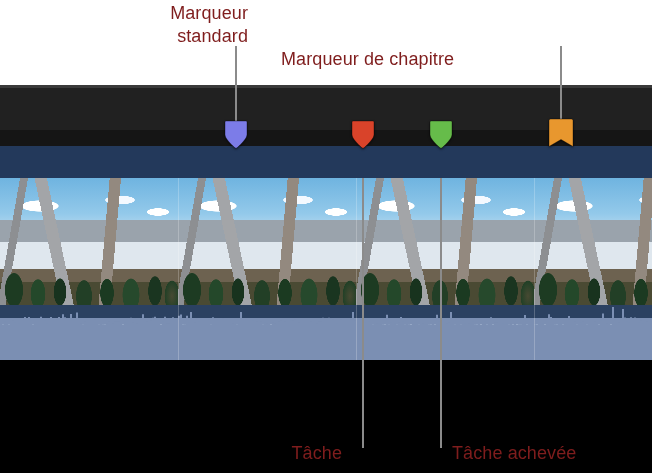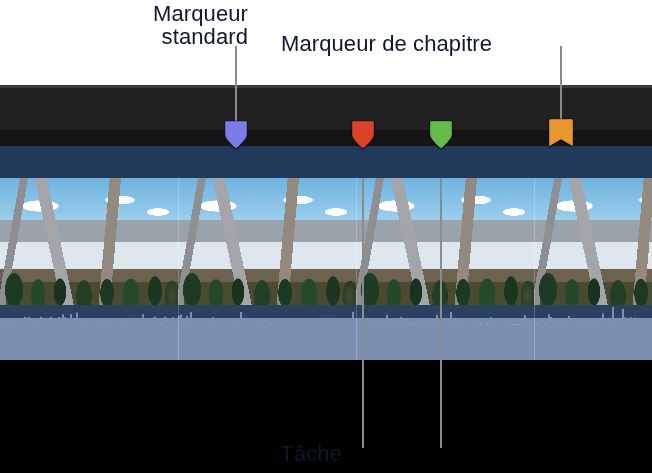--- a/index.html
+++ b/index.html
@@ -14,9 +14,9 @@
   
   .callout{
     position:absolute;
-    font-size:22px;
+    font-size:18px;
     line-height:23px;
-    color:#0f172a;
+    color:#7f1d1d;
     white-space:pre-line;
     letter-spacing:0.1px;
   }

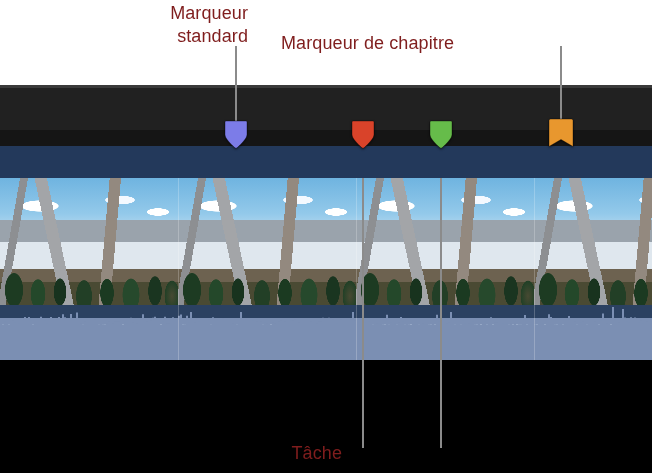--- a/index.html
+++ b/index.html
@@ -157,7 +157,7 @@
   <div class="callout right" style="left:100px;top:2px;width:148px;">Marqueur
 standard</div>
 
-  <div class="callout left" style="left:281px;top:32px;width:270px;">Marqueur de chapitre</div>
+  <div class="callout left" style="left:281px;top:48px;width:270px;">Marqueur de chapitre</div>
 
   <div class="callout left" style="left:272px;top:442px;width:70px;text-align:right;">Tâche</div>
 

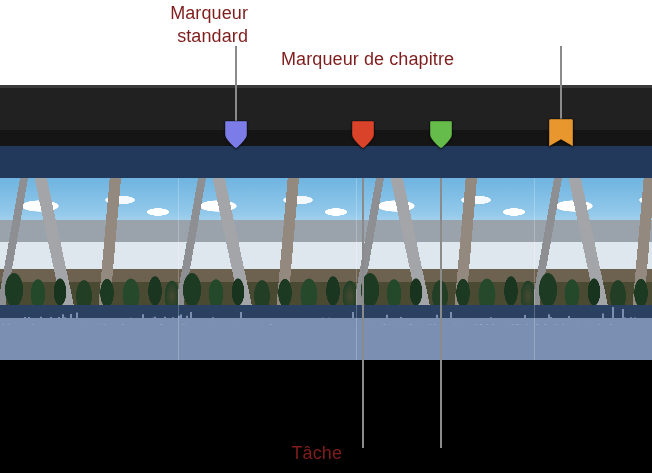--- a/index.html
+++ b/index.html
@@ -161,6 +161,7 @@
 
   <div class="callout left" style="left:272px;top:442px;width:70px;text-align:right;">Tâche</div>
 
+  <div class="callout left" style="left:452px;top:442px;width:190px;">Tâche achevée</div>
 
 </div>
 

